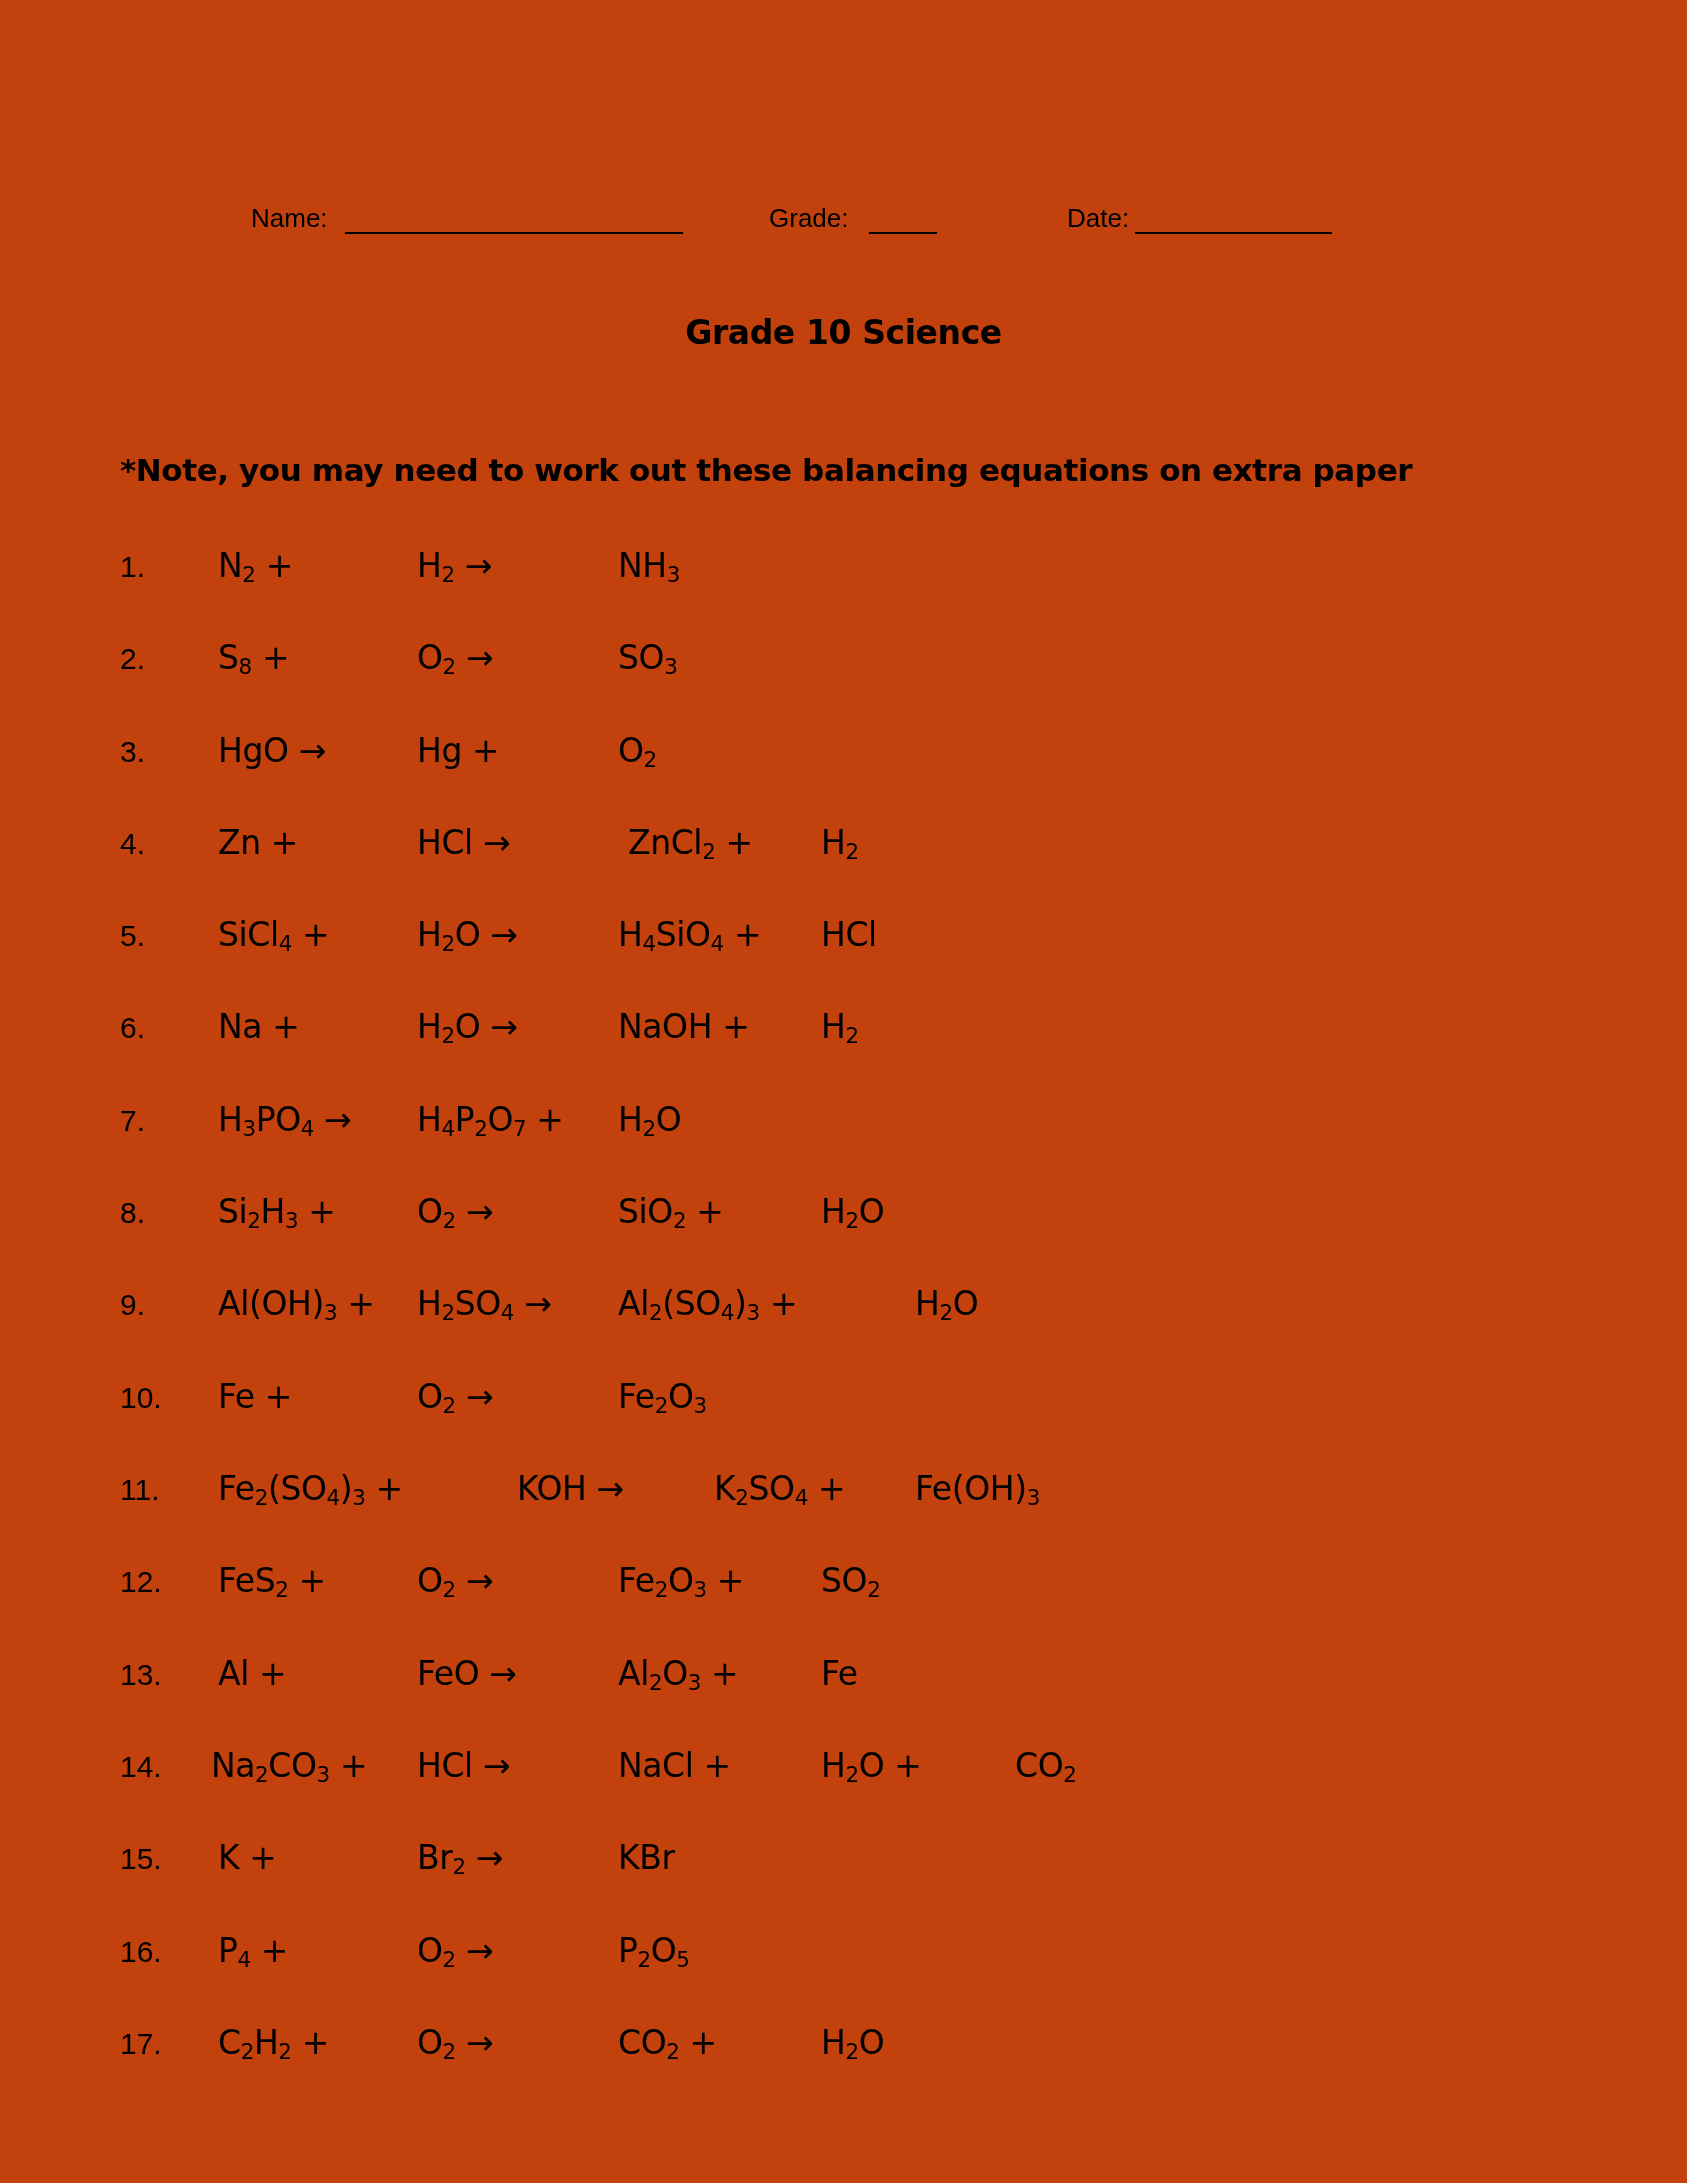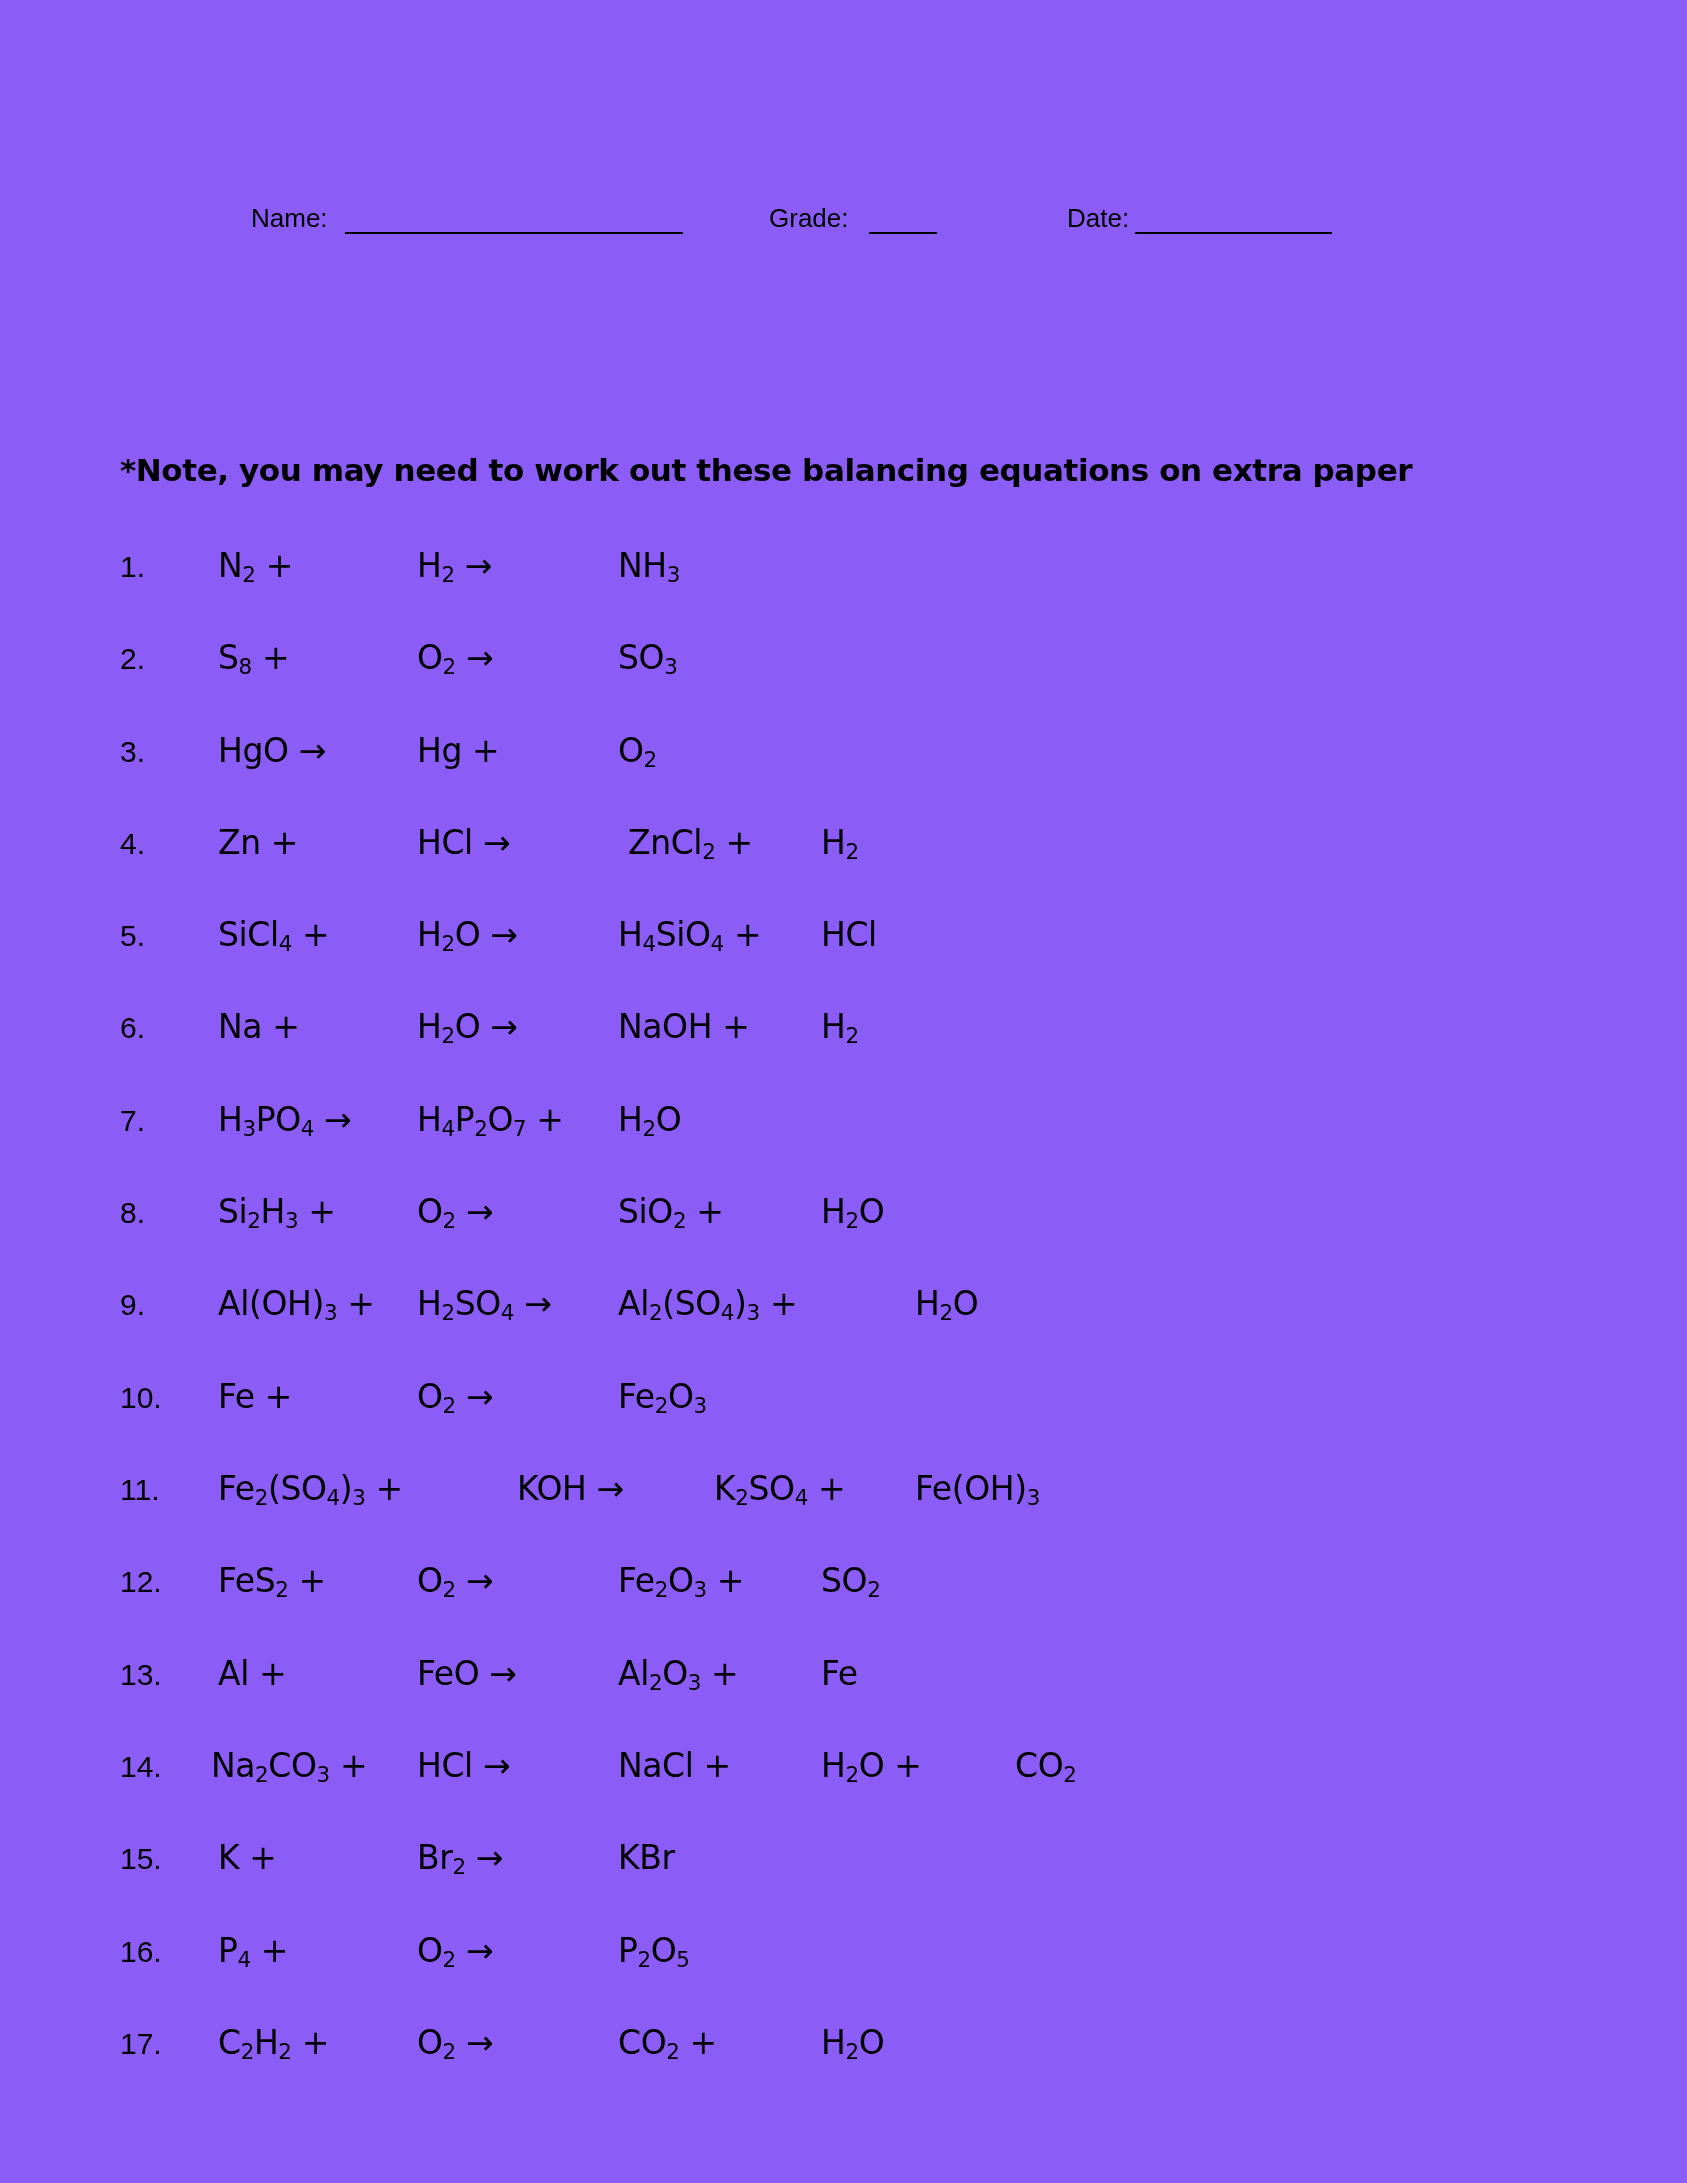--- a/index.html
+++ b/index.html
@@ -11,7 +11,7 @@
     position: relative;
     width: 1687px;
     height: 2184px;
-    background: #8b5cf6;
+    background: #c2410c;
     color: #000000;
     overflow: hidden;
     font-family: "DejaVu Sans", sans-serif;

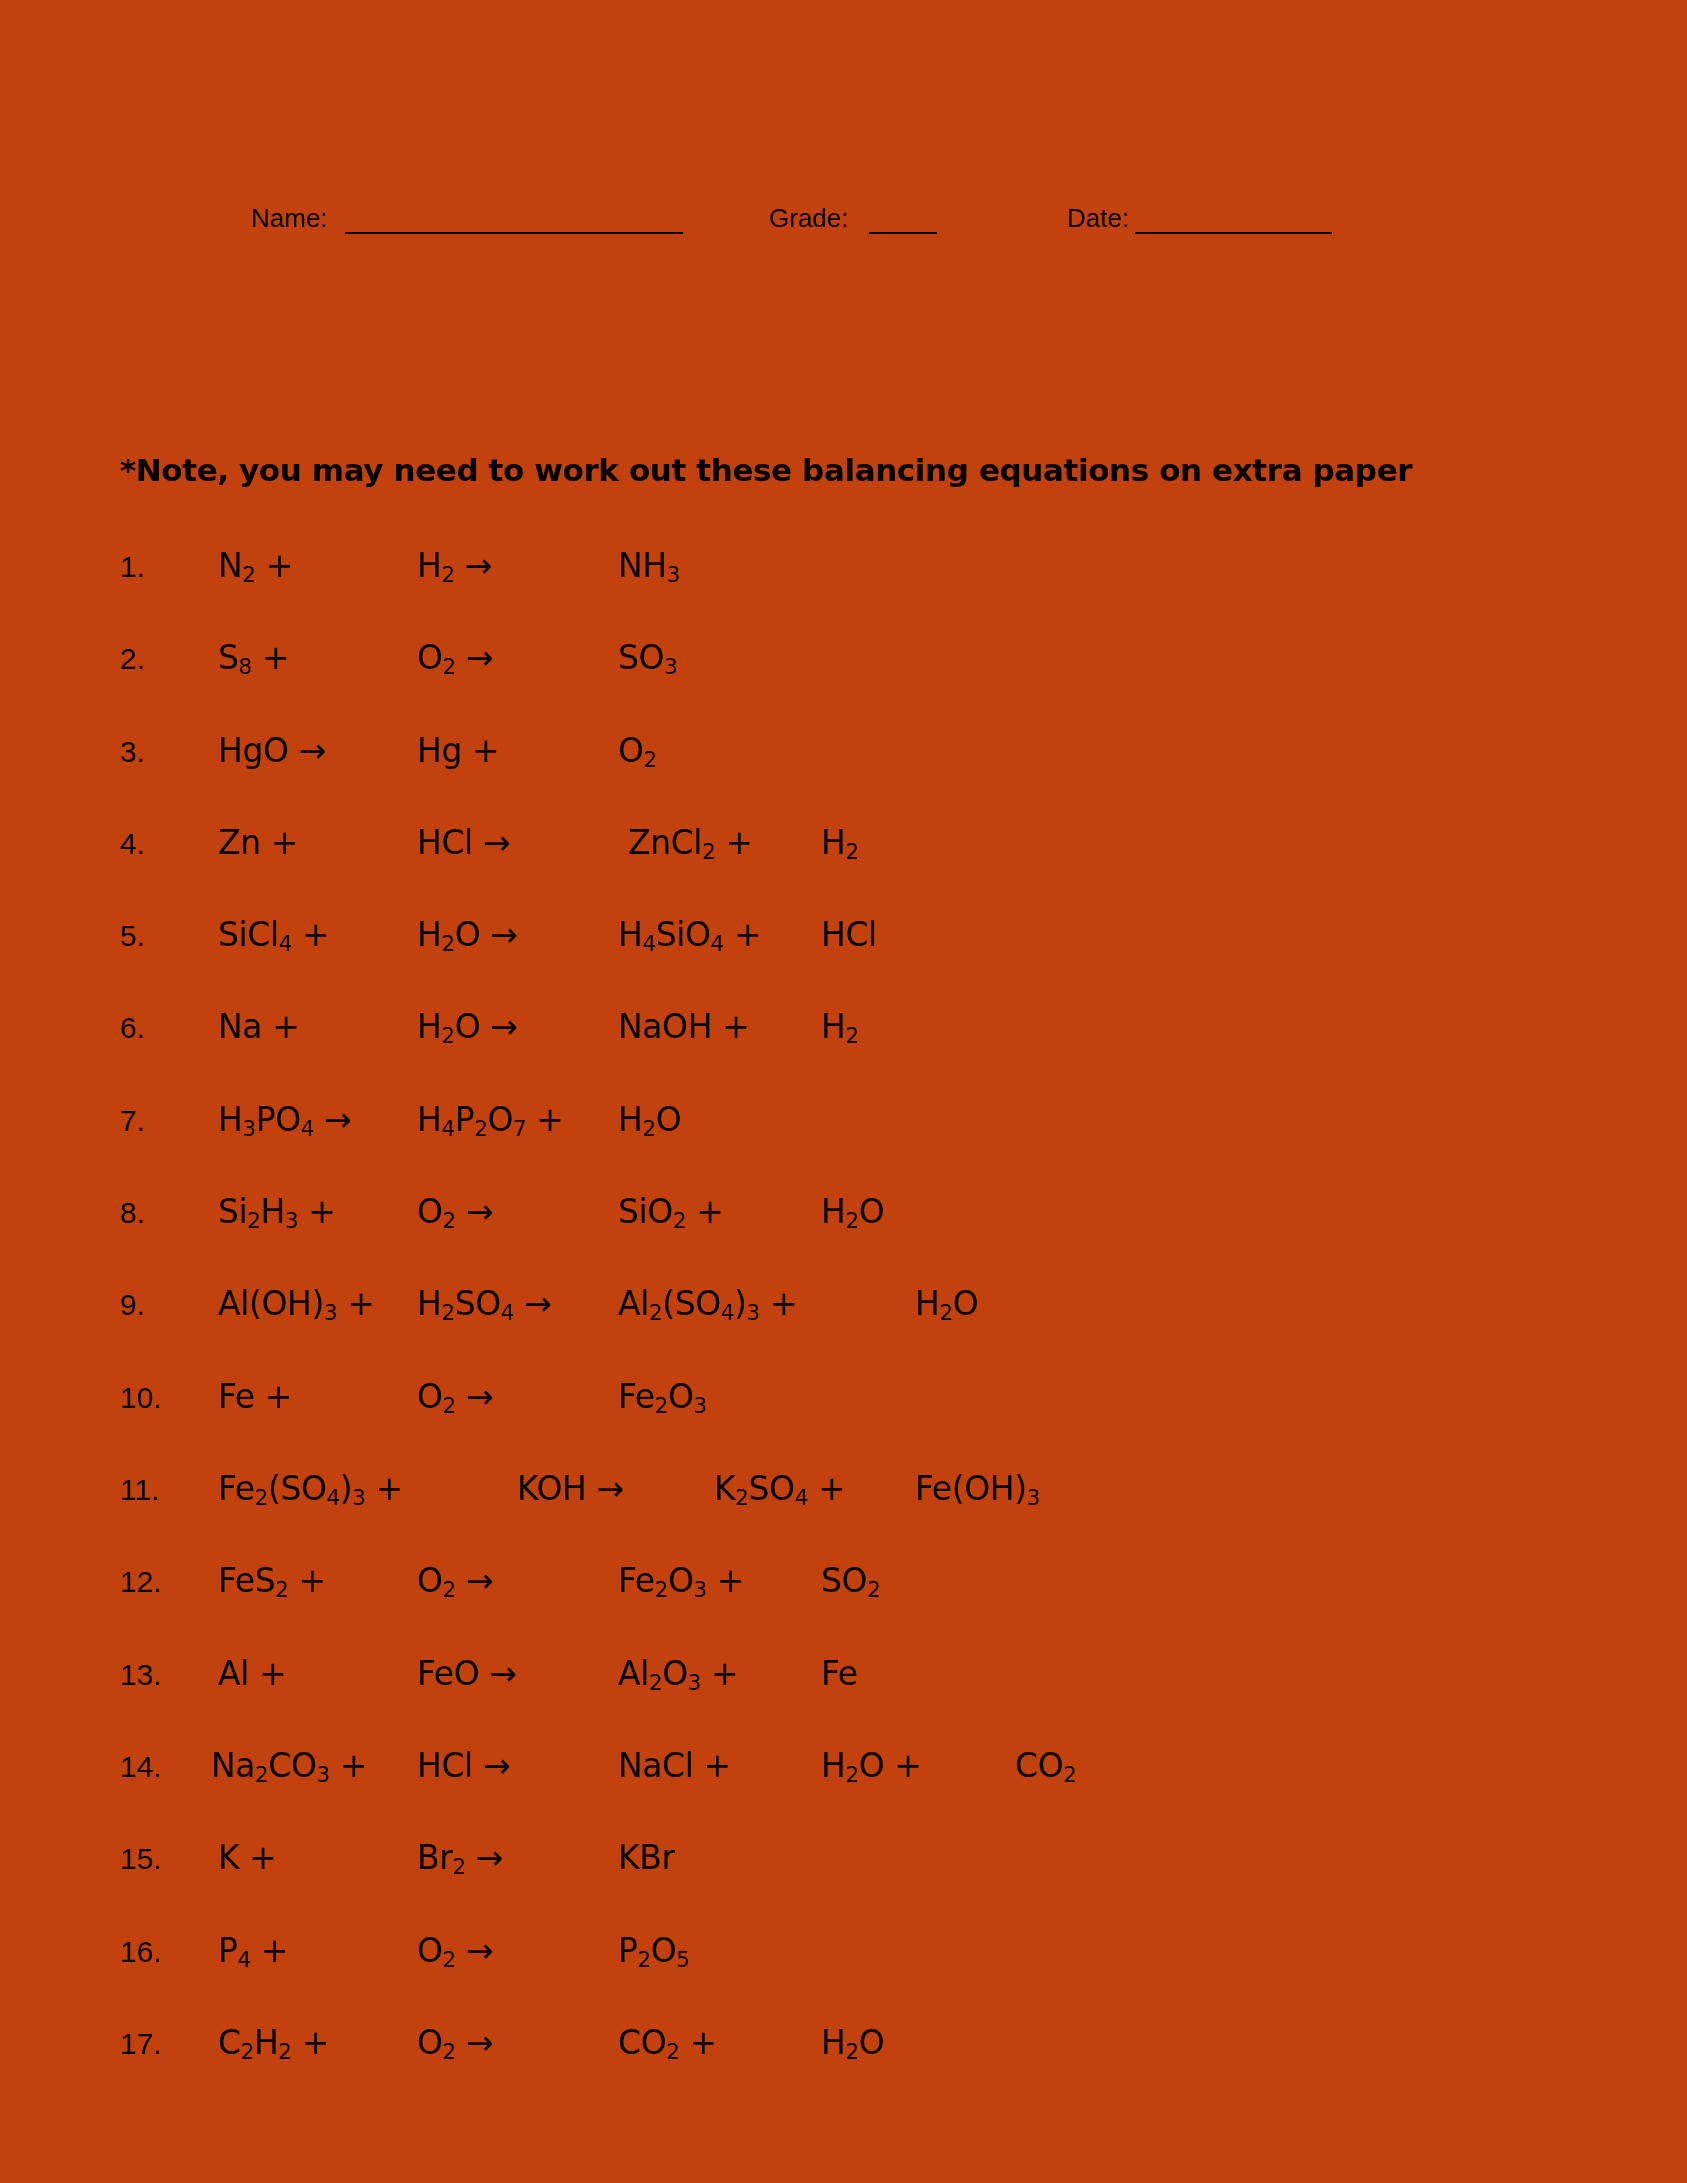--- a/index.html
+++ b/index.html
@@ -87,6 +87,7 @@
   <span class="abs hdr-label" style="left:1067px; top:203px;">Date:</span>
   <div class="blank-line" style="left:1135px; top:232px; width:197px;"></div>
 
+  <div class="title-line" style="top:313px;">Grade 10 Science</div>
 
   <div class="heading" style="top:452px;">*Note, you may need to work out these balancing equations on extra paper</div>
 

